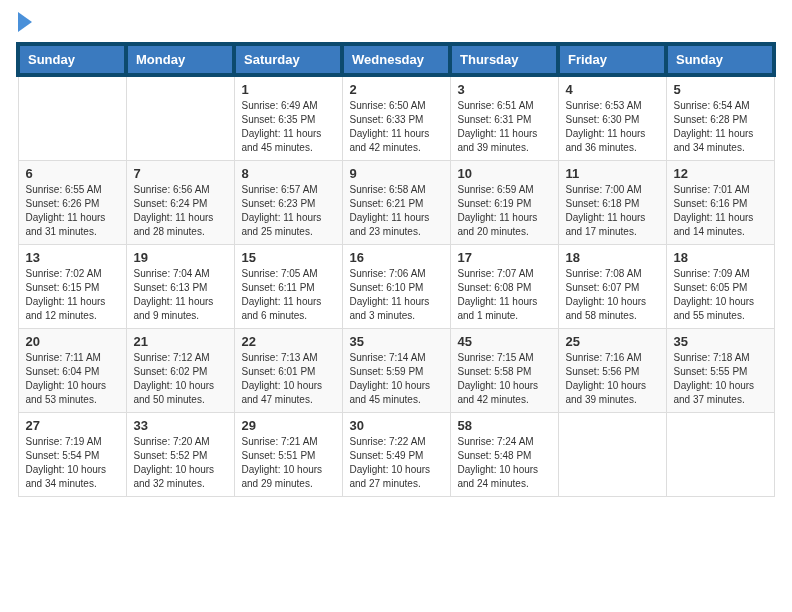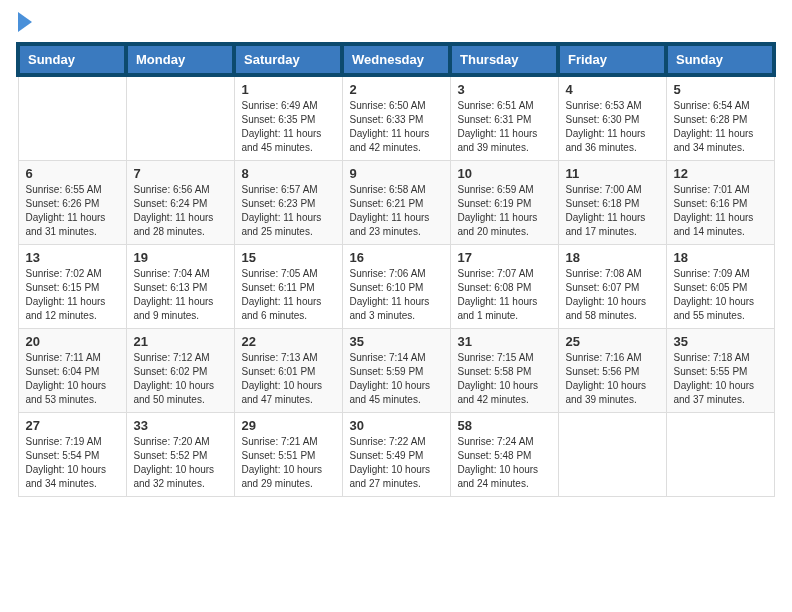--- a/index.html
+++ b/index.html
@@ -231,7 +231,7 @@
           <div class="day-info">Sunrise: 7:14 AM<br>Sunset: 5:59 PM<br>Daylight: 10 hours and 45 minutes.</div>
         </td>
         <td>
-          <span class="day-number">31</span>
+          <span class="day-number">45</span>
           <div class="day-info">Sunrise: 7:15 AM<br>Sunset: 5:58 PM<br>Daylight: 10 hours and 42 minutes.</div>
         </td>
         <td>

